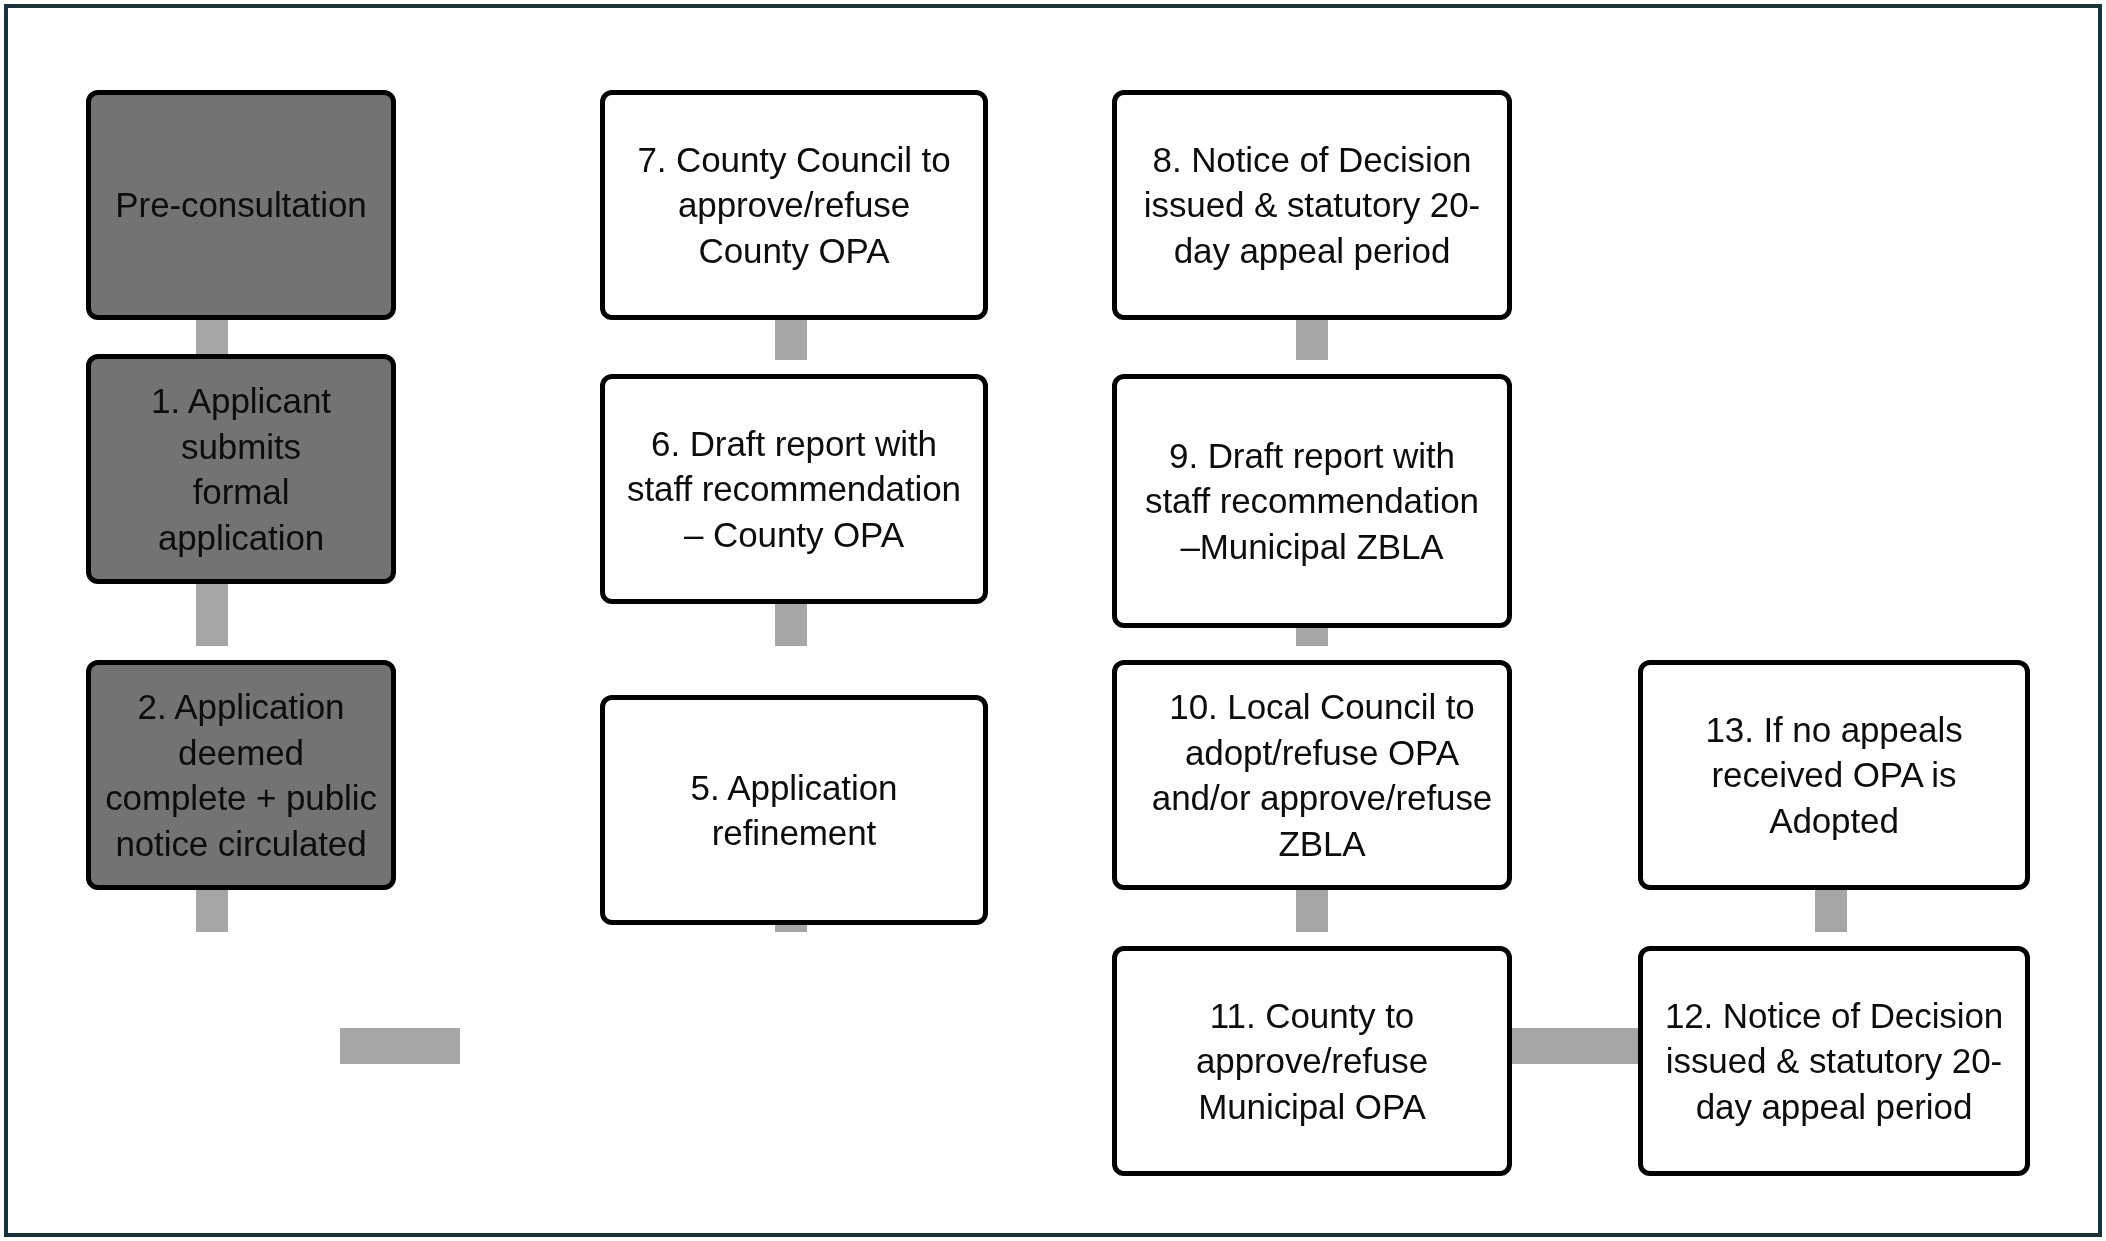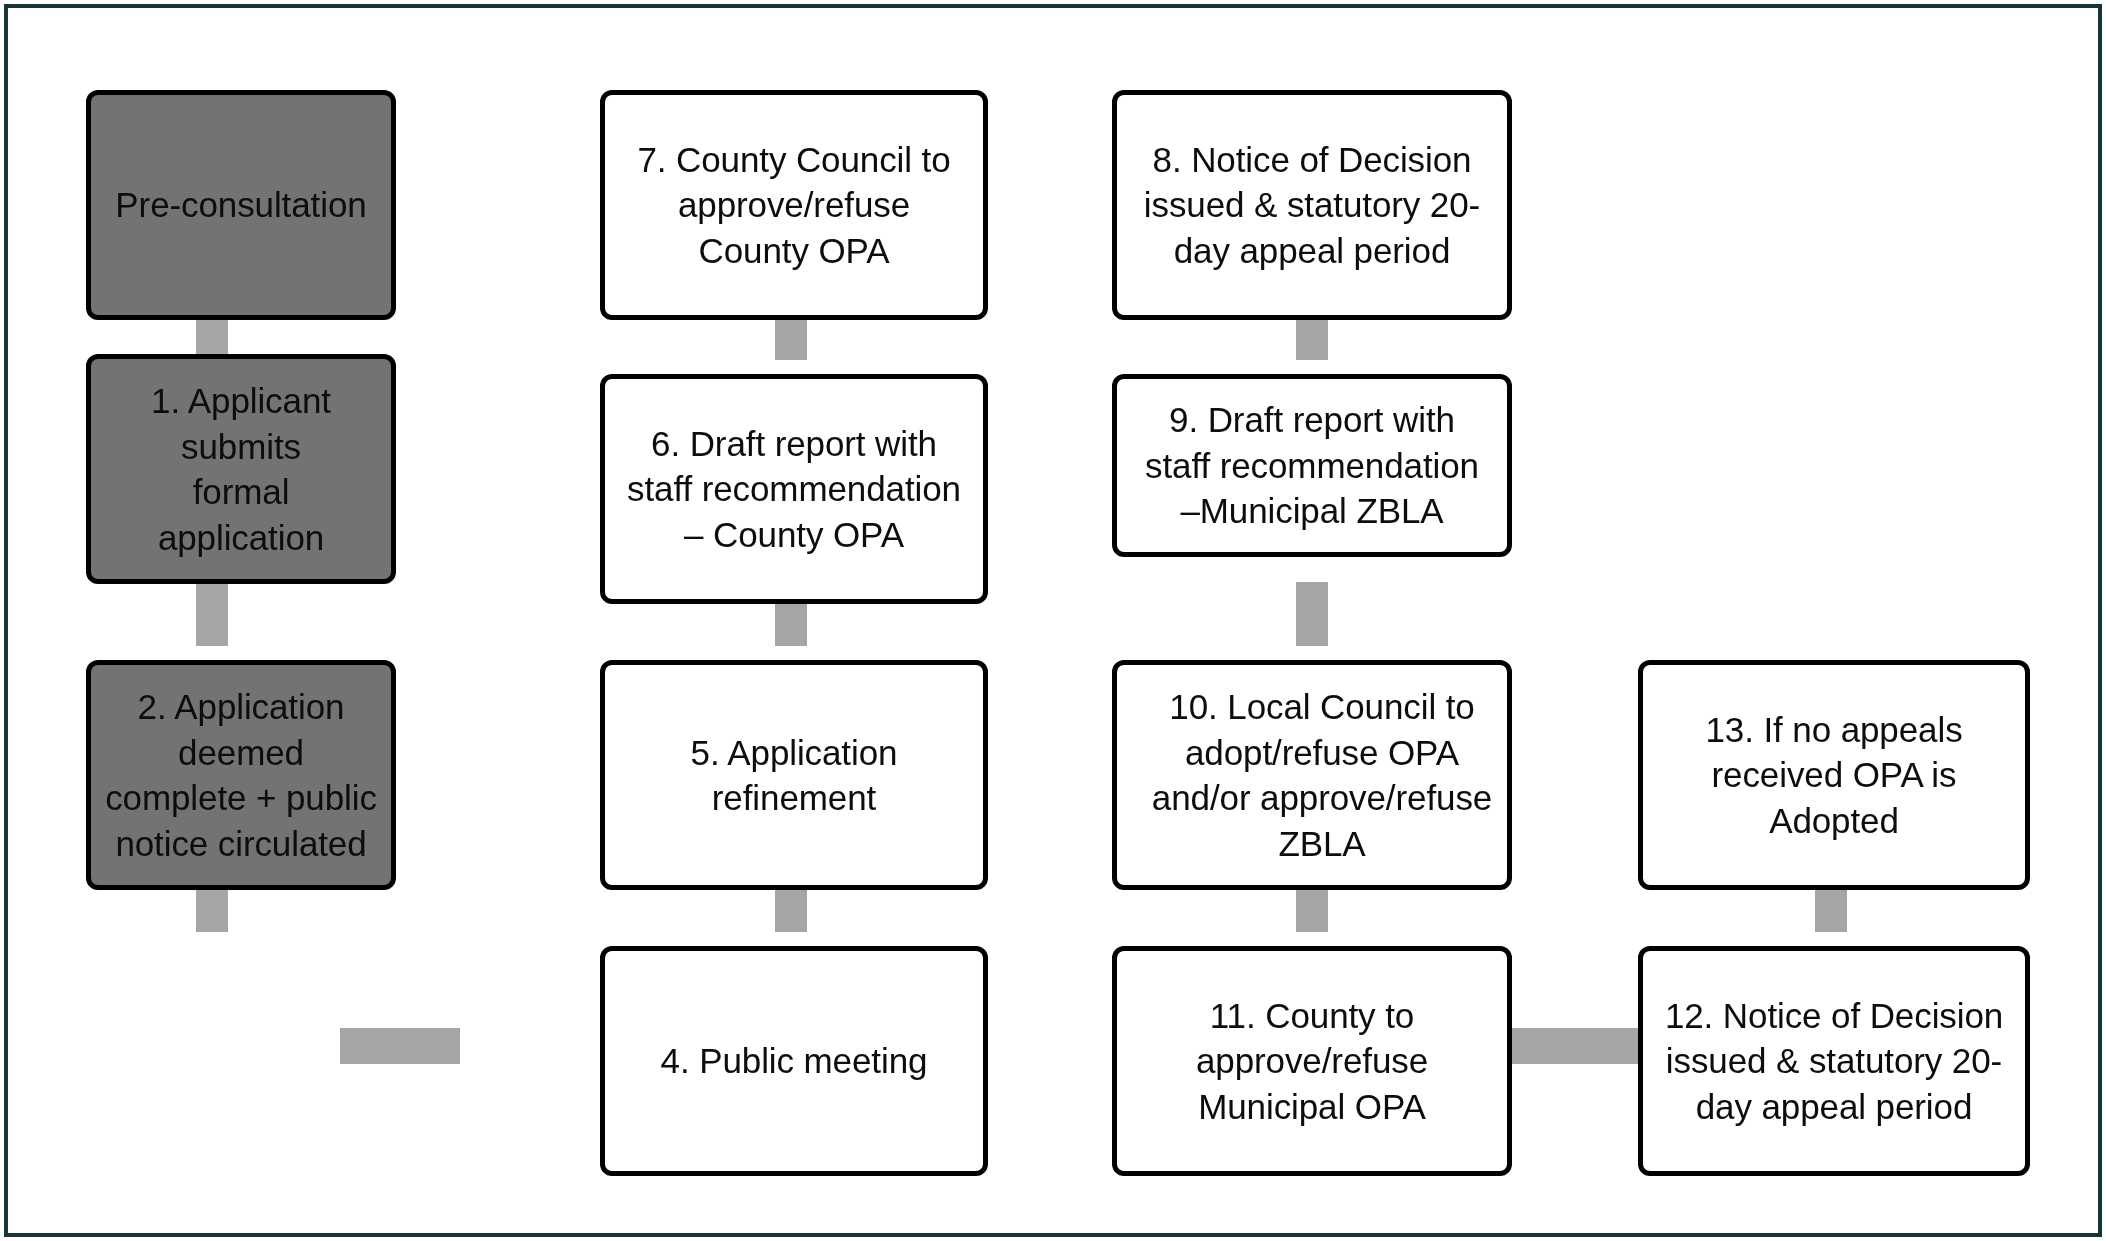--- a/index.html
+++ b/index.html
@@ -148,7 +148,7 @@
 day appeal period</span>
     </div>
 
-    <div class="node" style="left:1112px; top:358px; width:400px; height:183px;">
+    <div class="node" style="left:1112px; top:358px; width:400px; height:254px;">
       <span class="label">9. Draft report with
 staff recommendation
 –Municipal ZBLA</span>

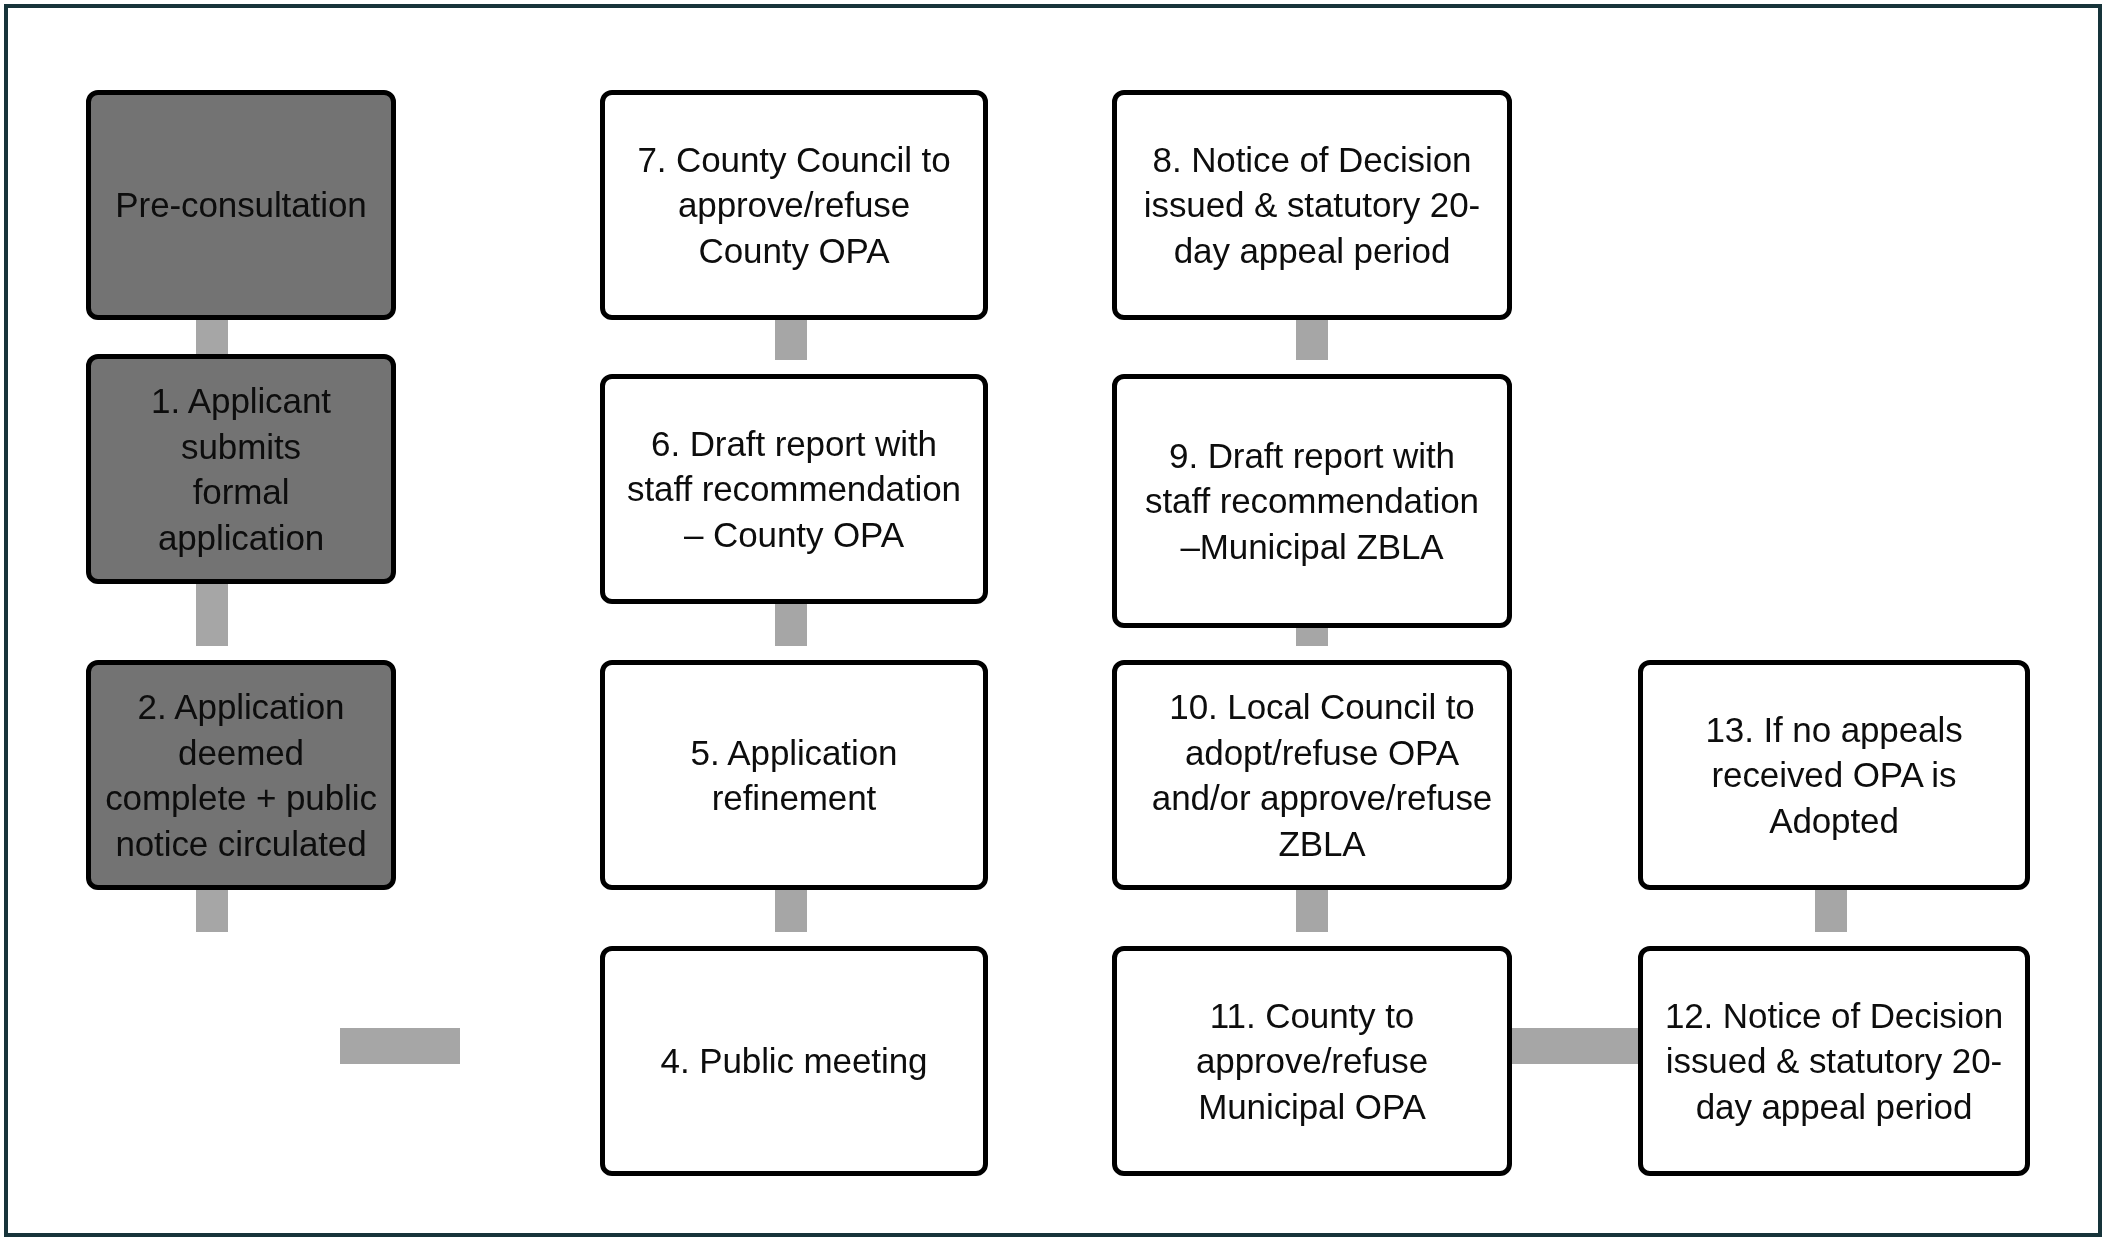--- a/index.html
+++ b/index.html
@@ -133,7 +133,7 @@
 – County OPA</span>
     </div>
 
-    <div class="node" style="left:600px; top:644px; width:388px; height:230px;">
+    <div class="node" style="left:600px; top:679px; width:388px; height:230px;">
       <span class="label">5. Application
 refinement</span>
     </div>

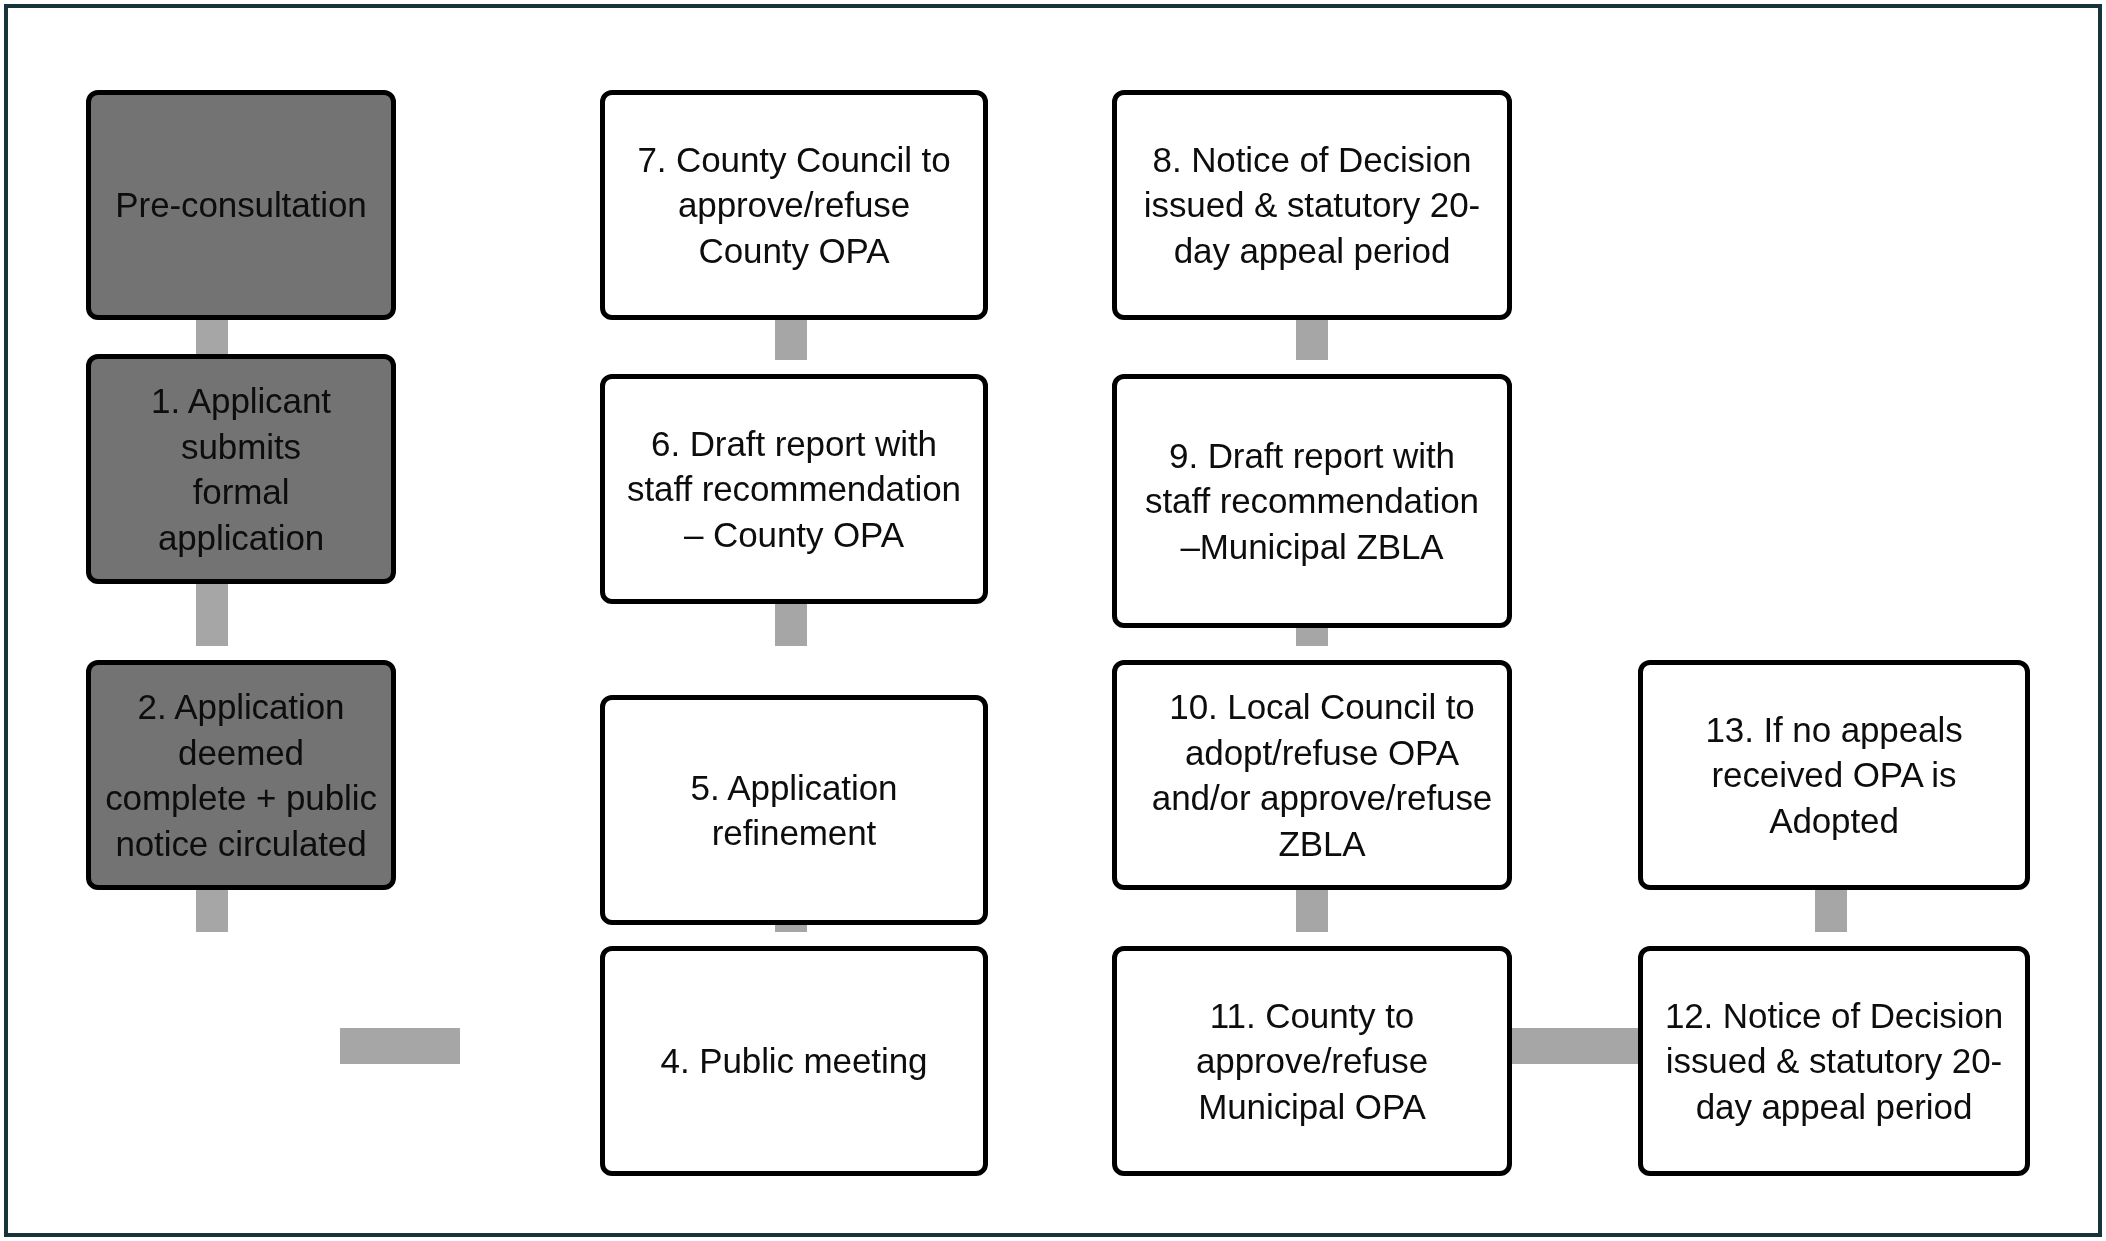--- a/index.html
+++ b/index.html
@@ -138,9 +138,6 @@
 refinement</span>
     </div>
 
-    <div class="node" style="left:600px; top:930px; width:388px; height:230px;">
-      <span class="label">4. Public meeting</span>
-    </div>
 
     <div class="node" style="left:1112px; top:74px; width:400px; height:230px;">
       <span class="label">8. Notice of Decision

